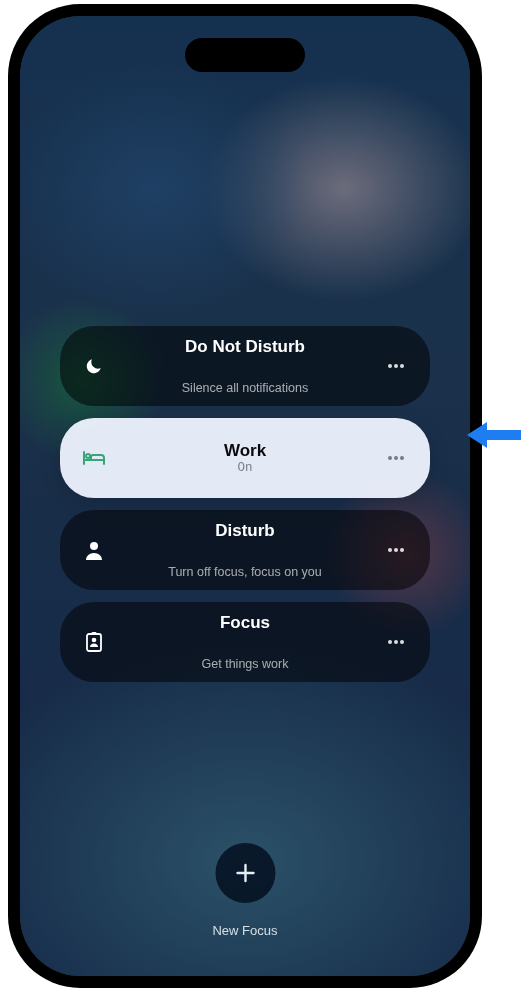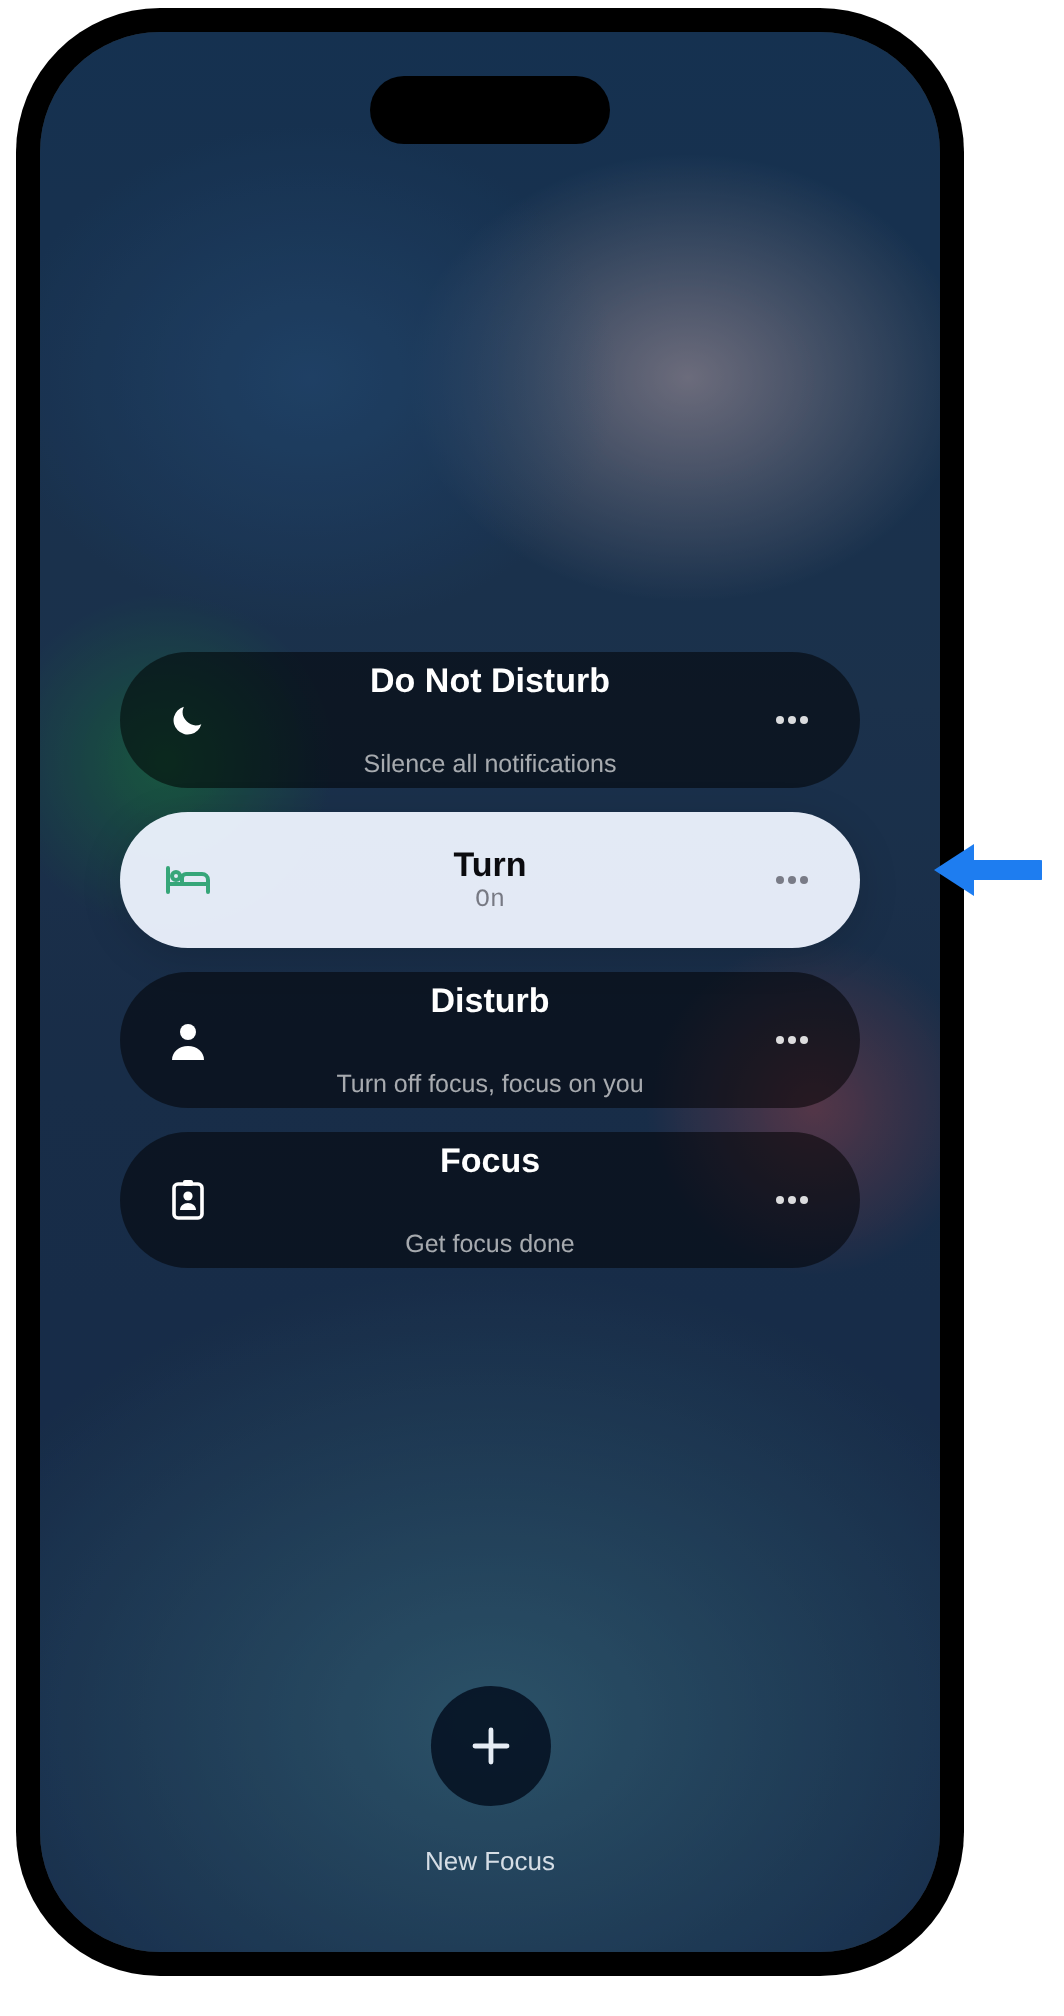--- a/index.html
+++ b/index.html
@@ -74,7 +74,7 @@
 
     .focus-row {
       position: relative;
-      height: 68px;
+      height: 80px;
       border-radius: 34px;
       display: flex;
       align-items: center;

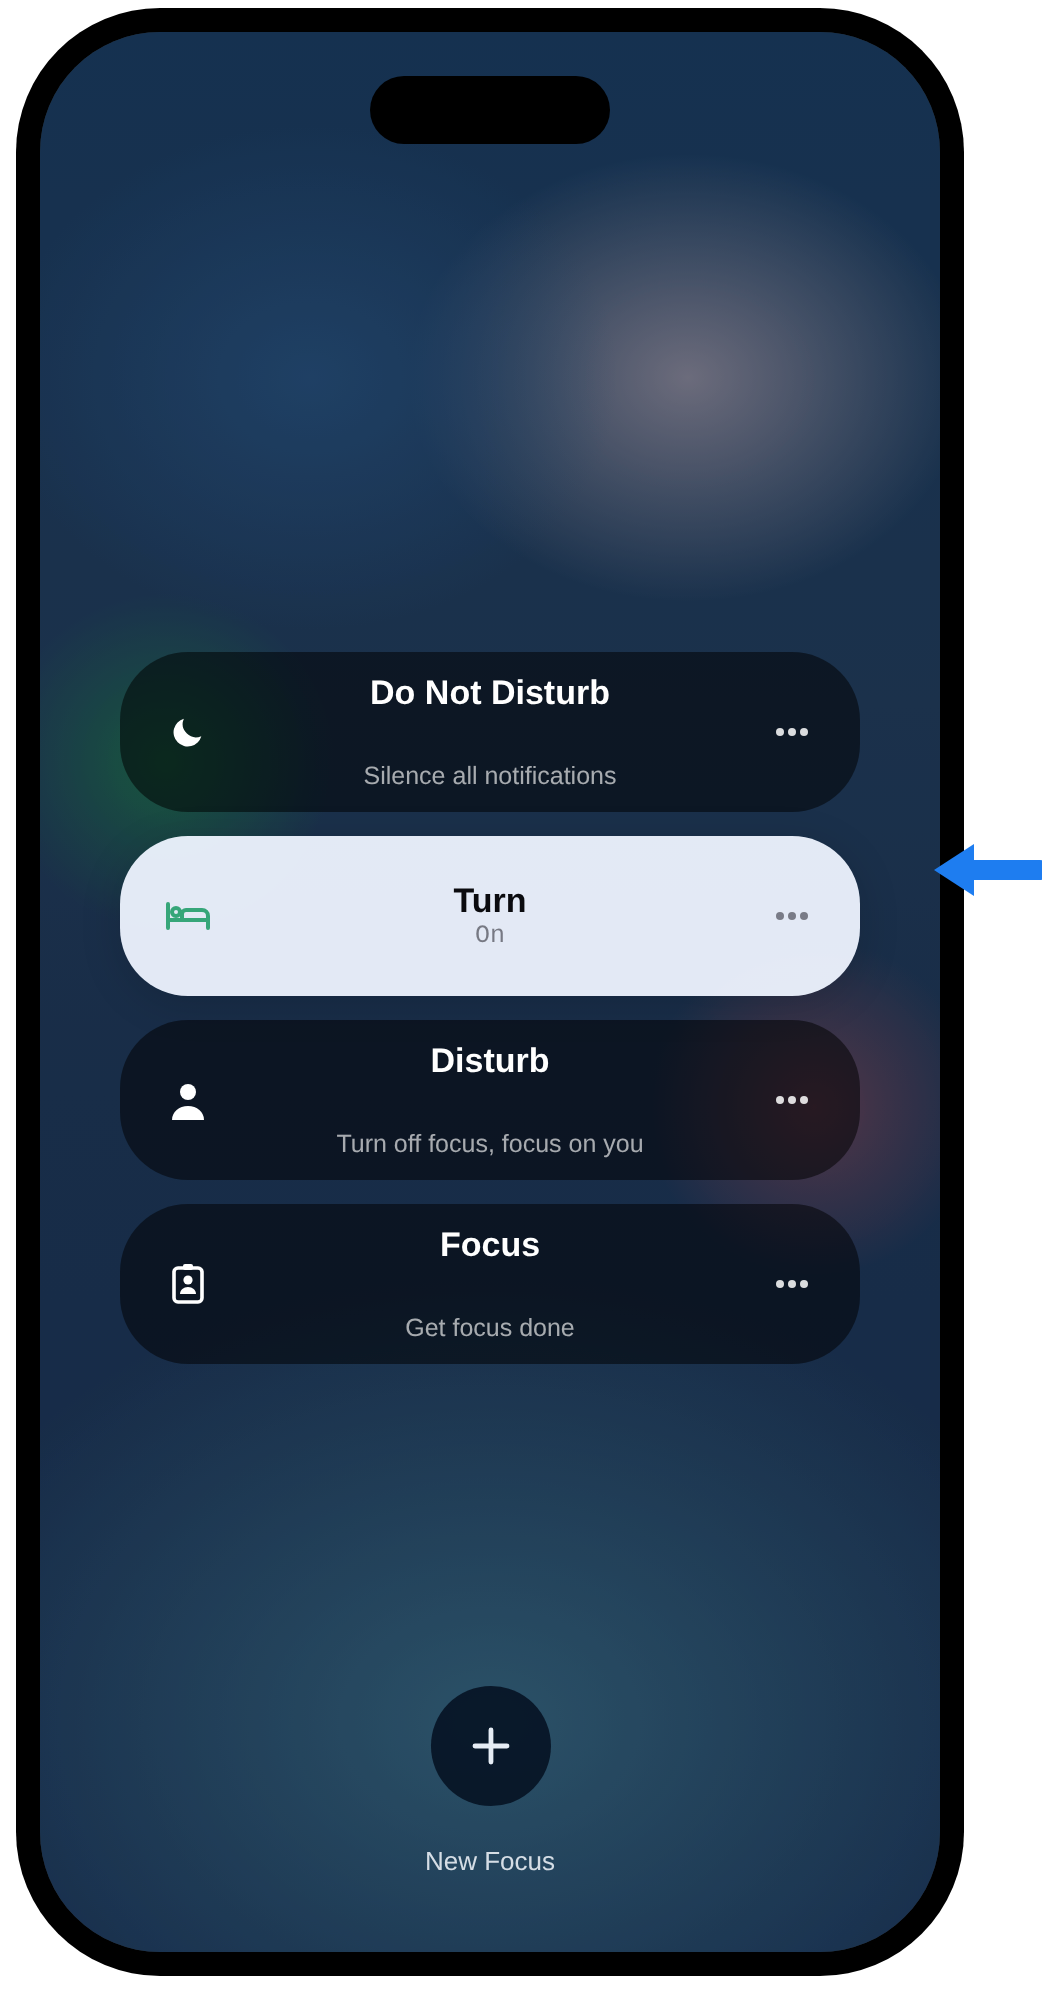--- a/index.html
+++ b/index.html
@@ -213,7 +213,7 @@
           </svg>
         </span>
         <span class="focus-text">
-          <span class="focus-title">Turn</span>
+          <span class="focus-title">Work</span>
           <span class="focus-sub">On</span>
         </span>
         <span class="more-btn">

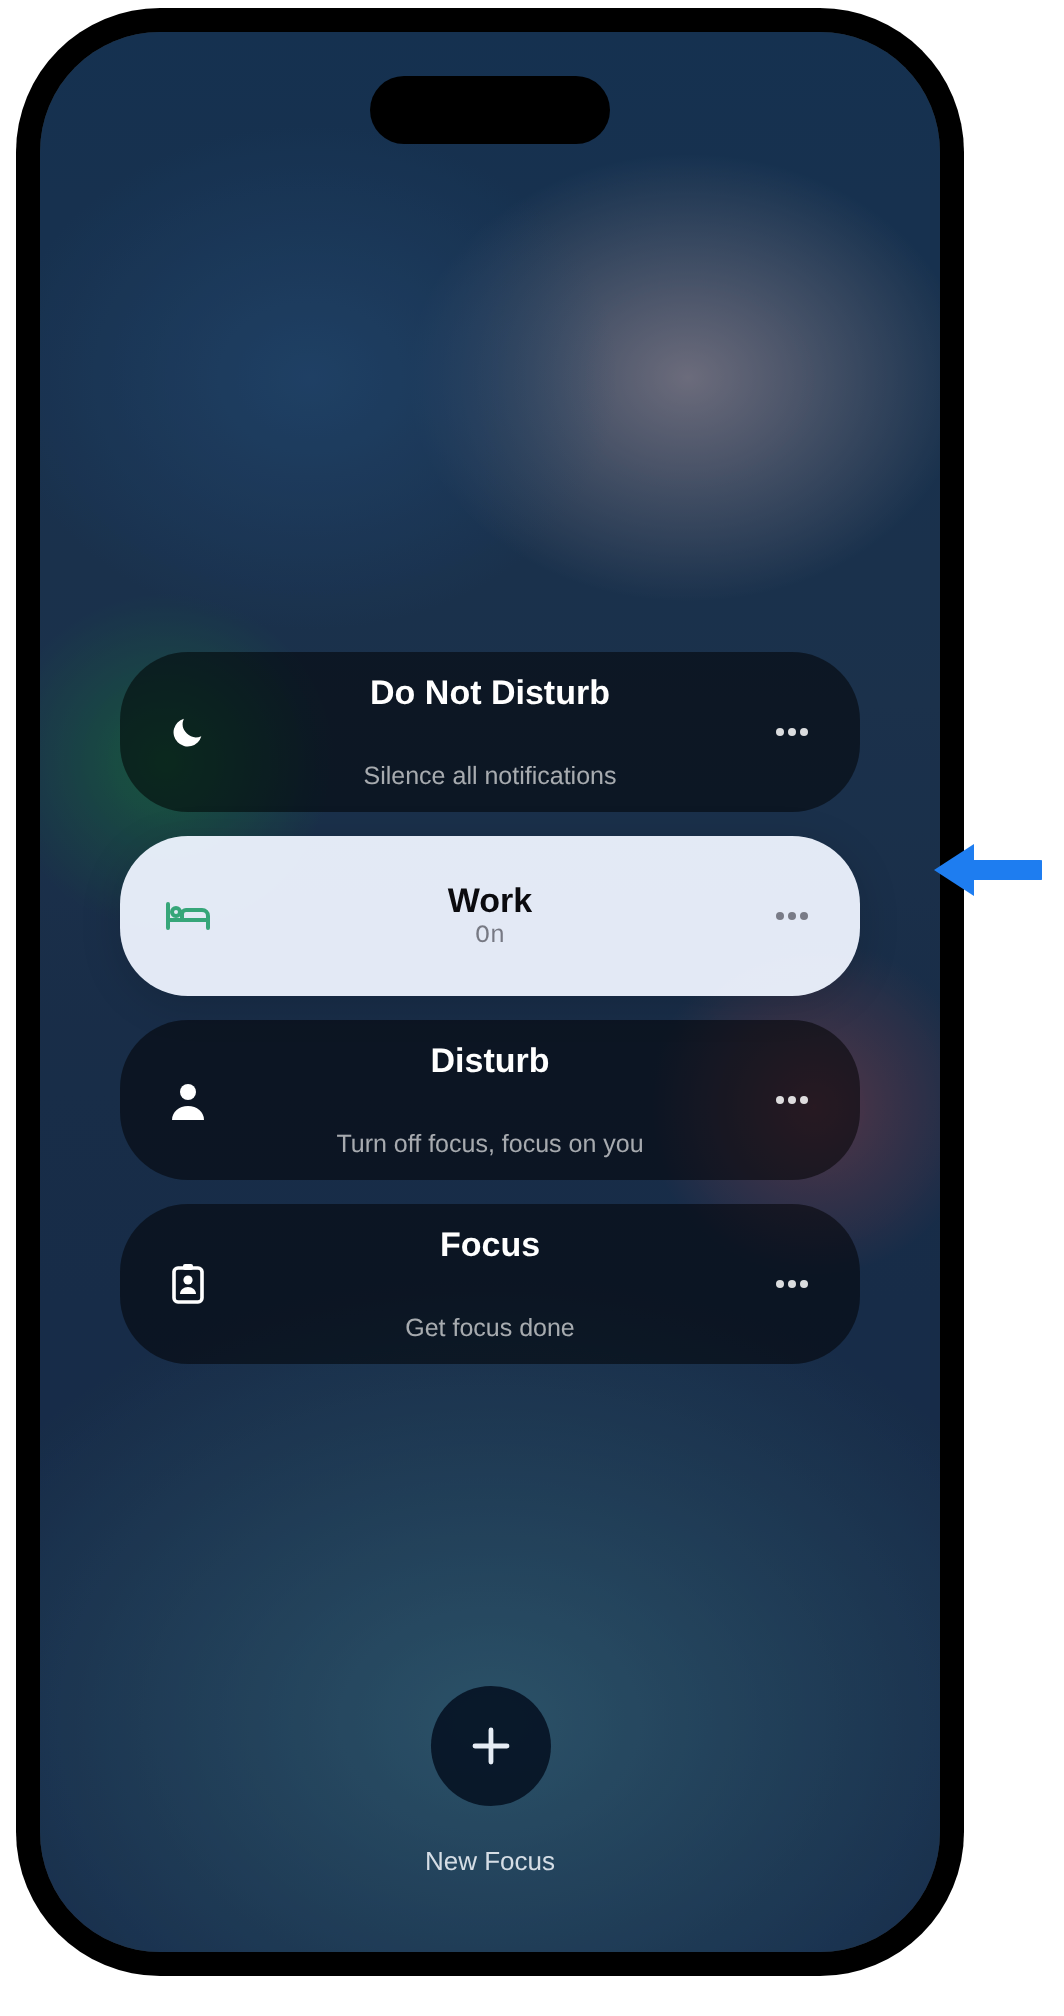--- a/index.html
+++ b/index.html
@@ -256,7 +256,7 @@
         </span>
         <span class="focus-text">
           <span class="focus-title">Focus</span>
-          <span class="focus-sub">Get focus done</span>
+          <span class="focus-sub">Get things work</span>
         </span>
         <span class="more-btn">
           <svg width="20" height="6" viewBox="0 0 20 6">

